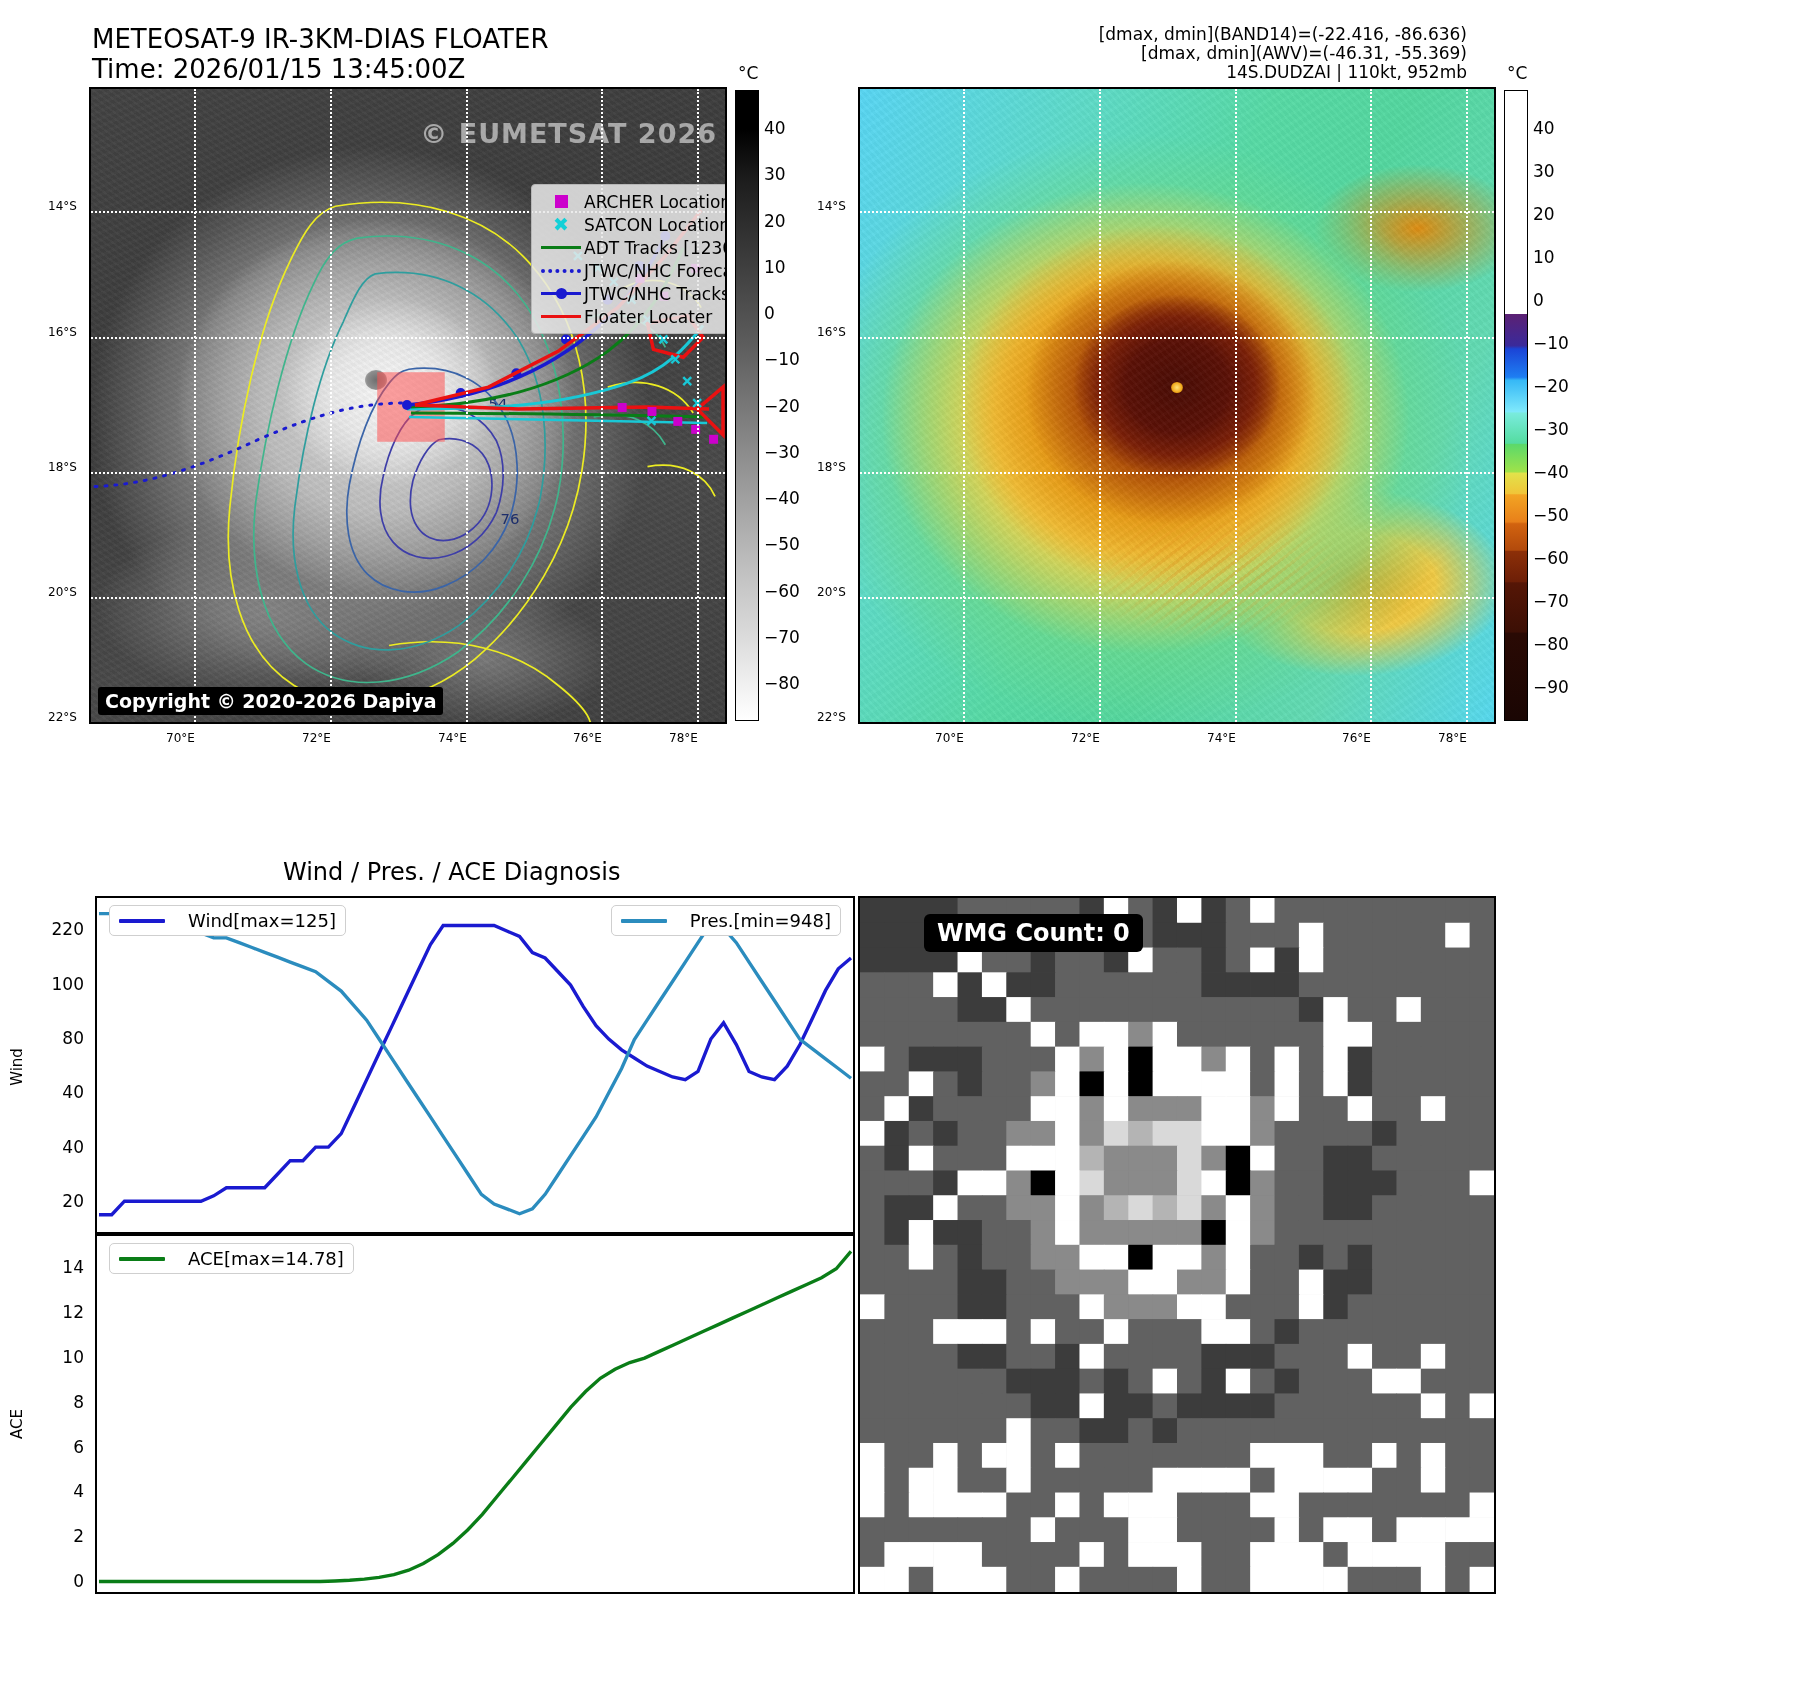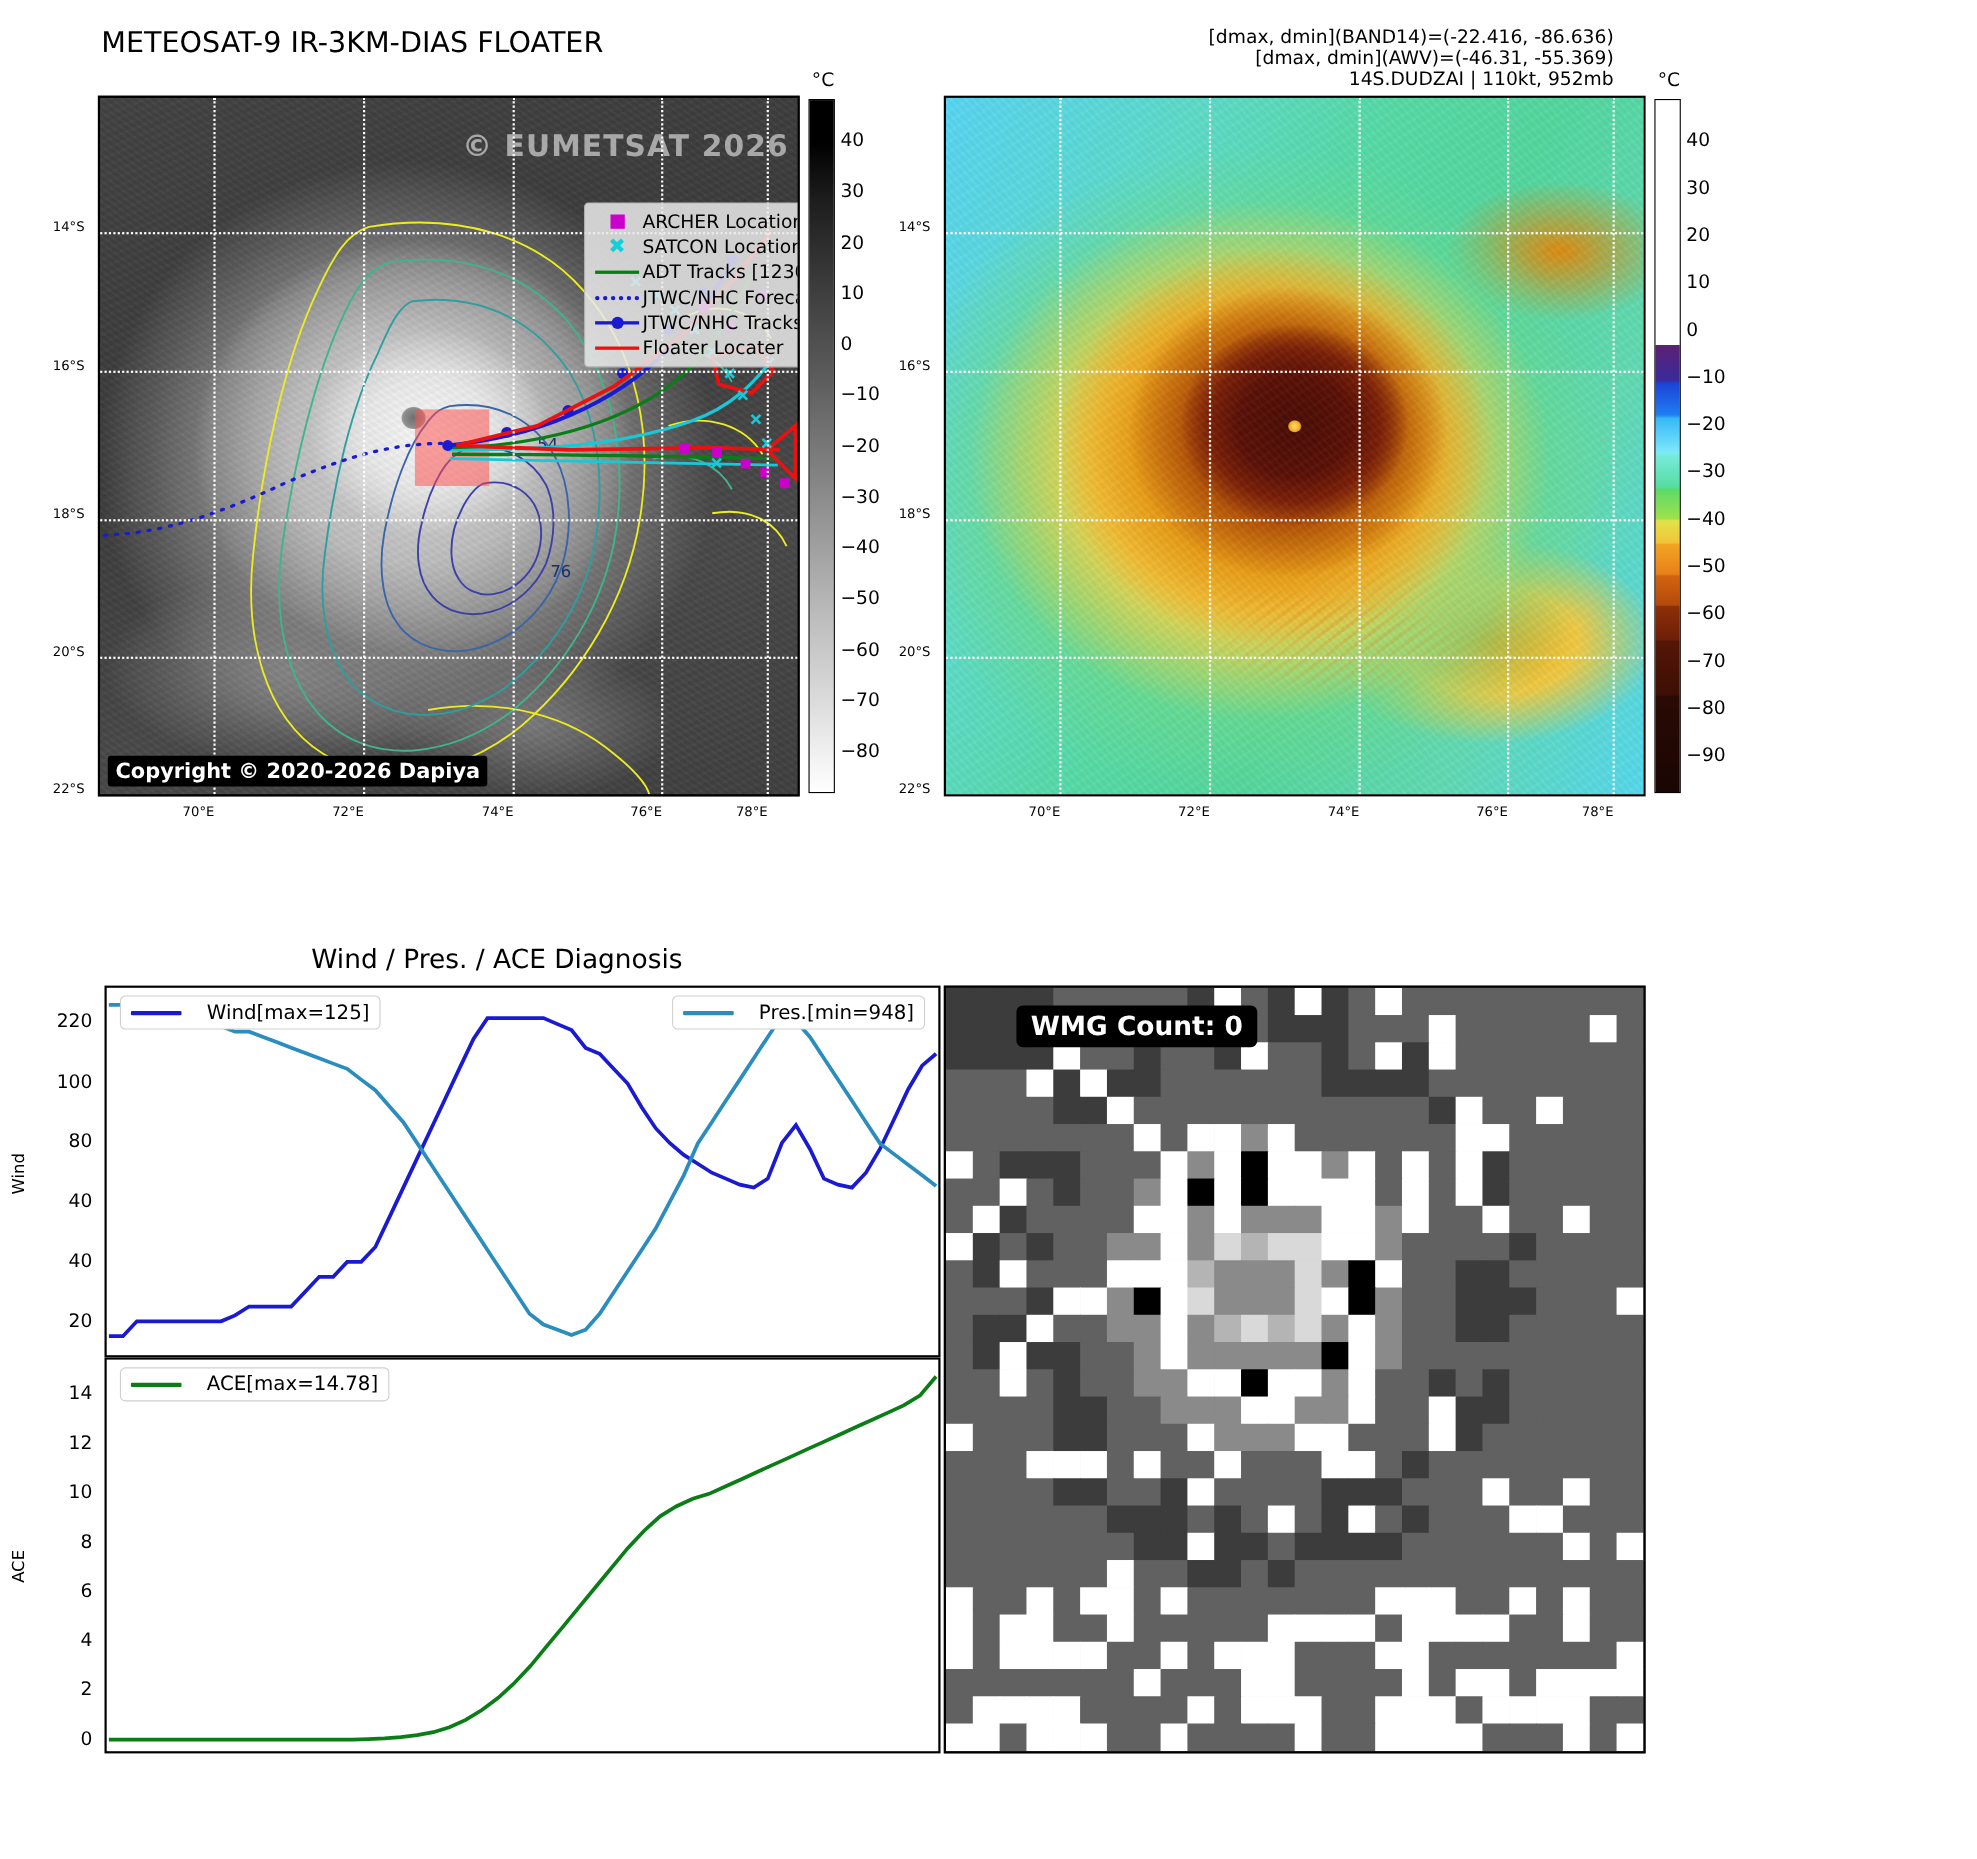--- a/index.html
+++ b/index.html
@@ -126,6 +126,7 @@
 <div class="page">
 
   <div class="t ttl" style="left:92px;top:22px;">METEOSAT-9 IR-3KM-DIAS FLOATER</div>
+  <div class="t ttl" style="left:92px;top:52px;">Time: 2026/01/15 13:45:00Z</div>
 
   <div class="t hdr-r" style="right:330px;top:22px;">[dmax, dmin](BAND14)=(-22.416, -86.636)</div>
   <div class="t hdr-r" style="right:330px;top:41px;">[dmax, dmin](AWV)=(-46.31, -55.369)</div>

